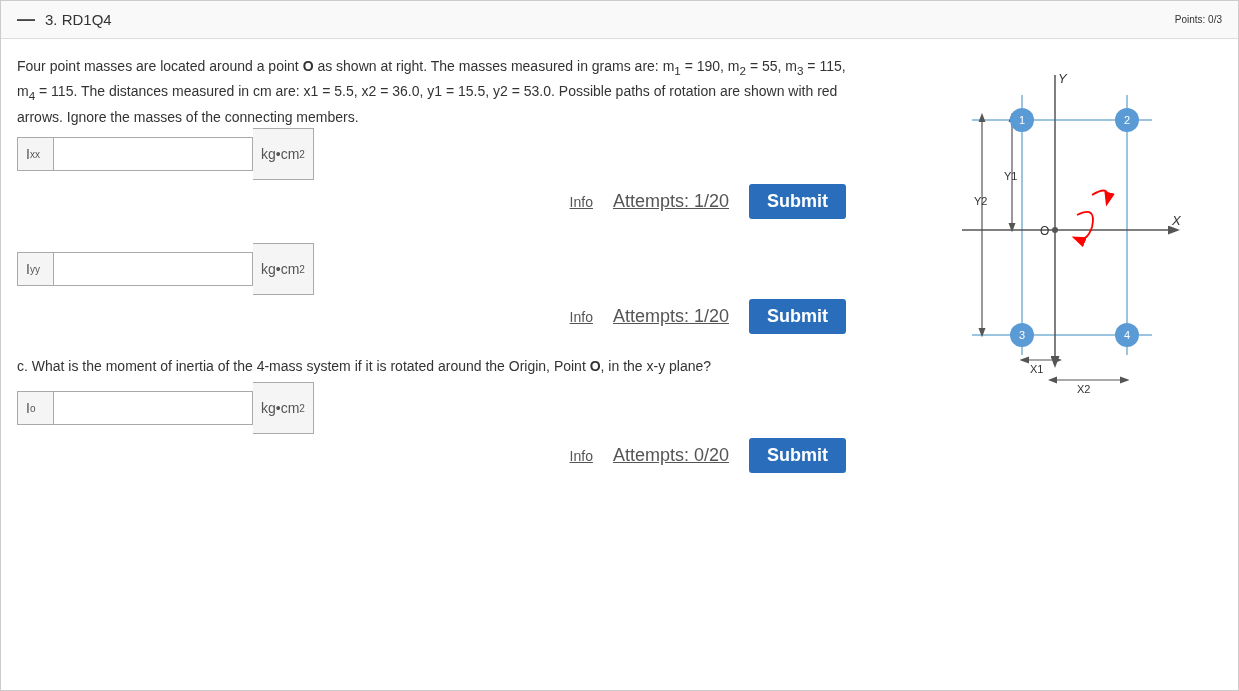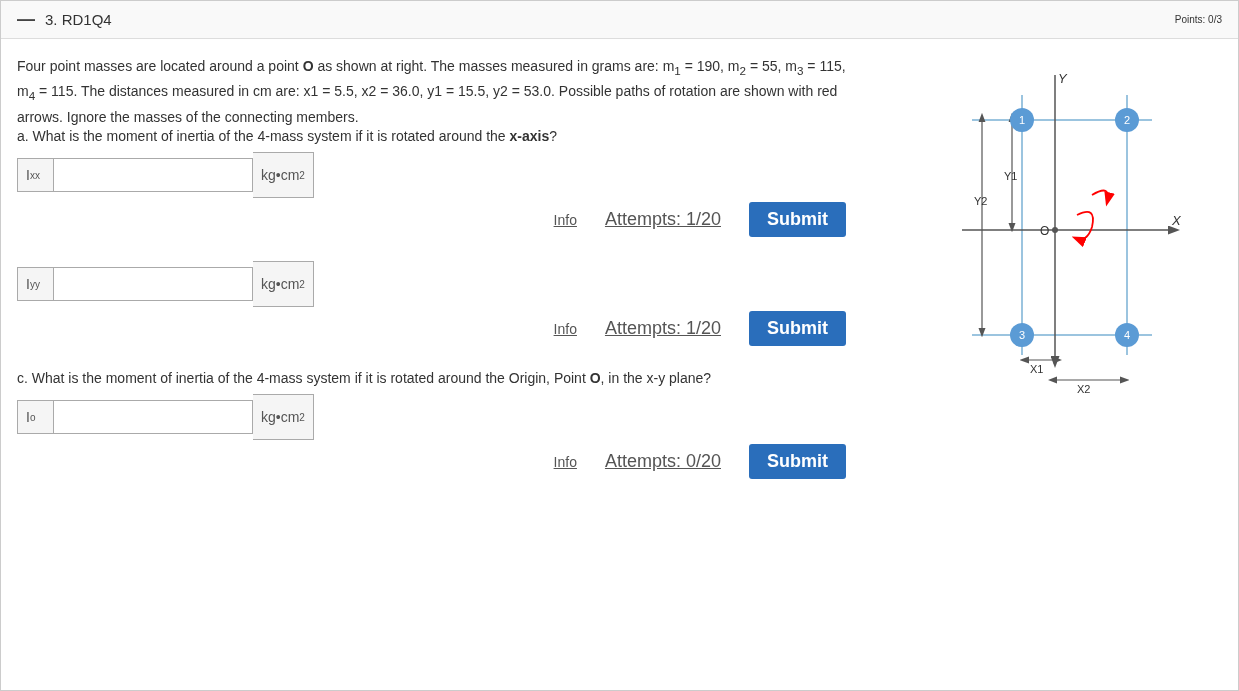--- a/index.html
+++ b/index.html
@@ -179,9 +179,6 @@
       </div>
 
       <div class="sub-question">
-        <div class="sub-question-label">
-          a. What is the moment of inertia of the 4-mass system if it is rotated around the <b>x-axis</b>?
-        </div>
         <div class="input-row">
           <div class="input-prefix">I<sub>xx</sub></div>
           <input class="answer-input" type="text" value="" style="">

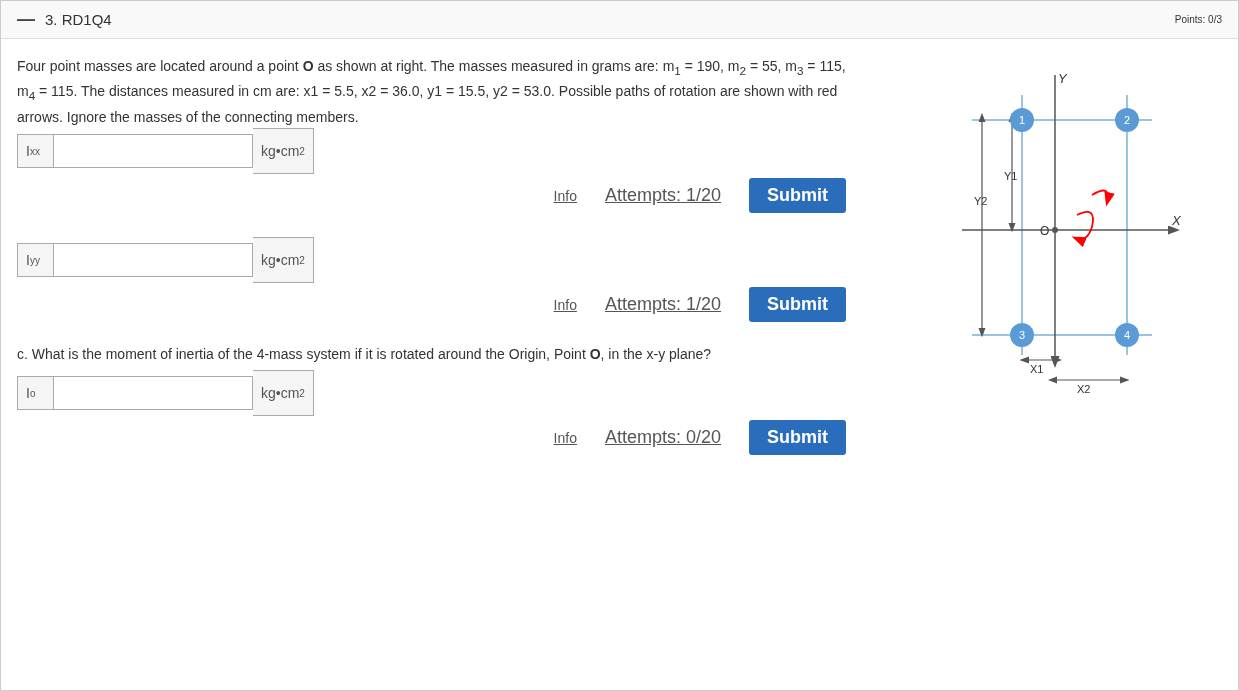--- a/index.html
+++ b/index.html
@@ -101,7 +101,7 @@
       border: 1px solid #aaa;
       border-left: none;
       background: #f5f5f5;
-      height: 46px;
+      height: 52px;
       display: flex;
       align-items: center;
       color: #555;

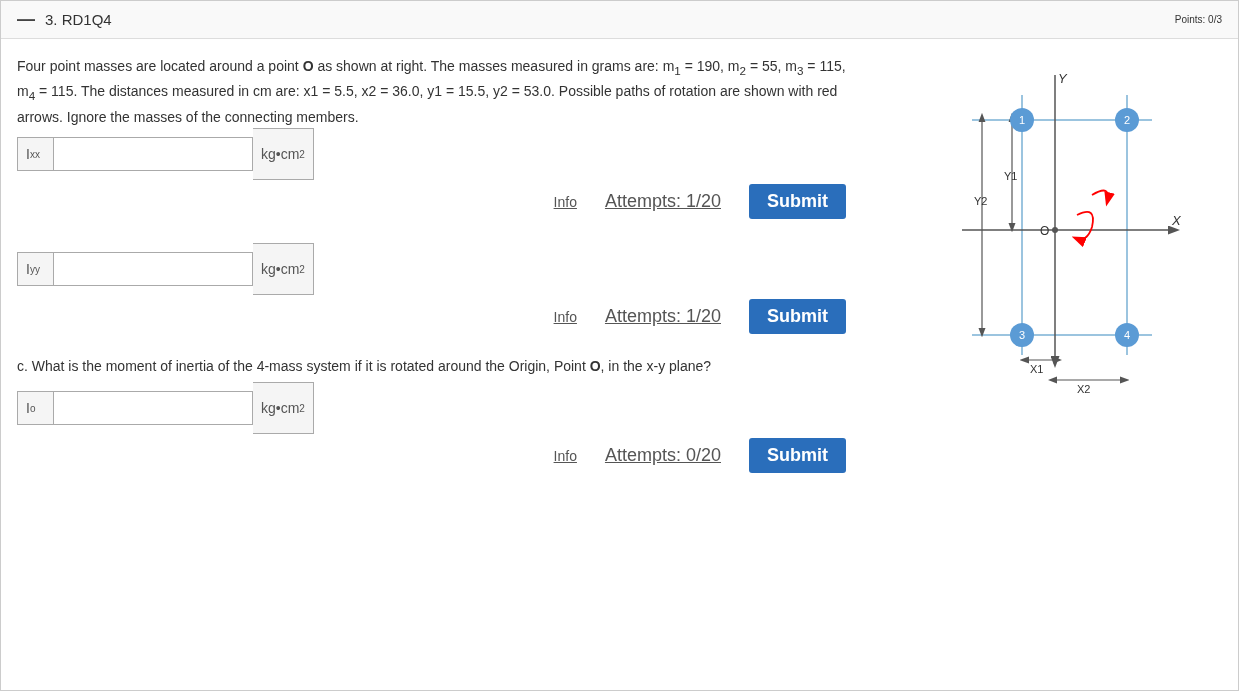--- a/index.html
+++ b/index.html
@@ -112,7 +112,7 @@
     .action-row {
       display: flex;
       align-items: center;
-      gap: 28px;
+      gap: 20px;
       margin-top: 4px;
       justify-content: flex-end;
       padding-right: 20px;

